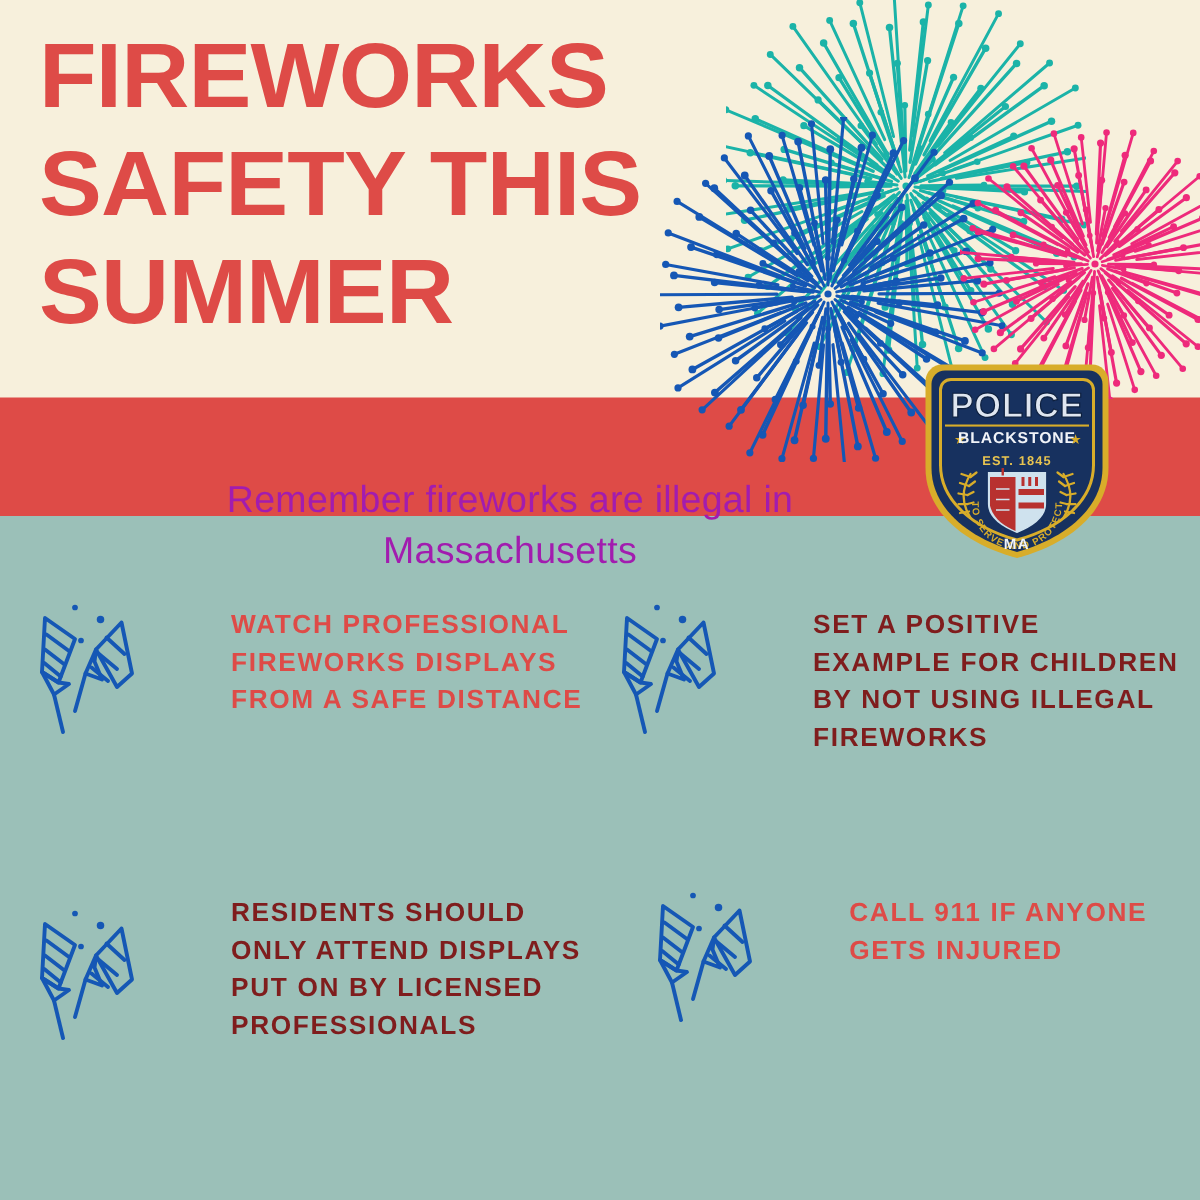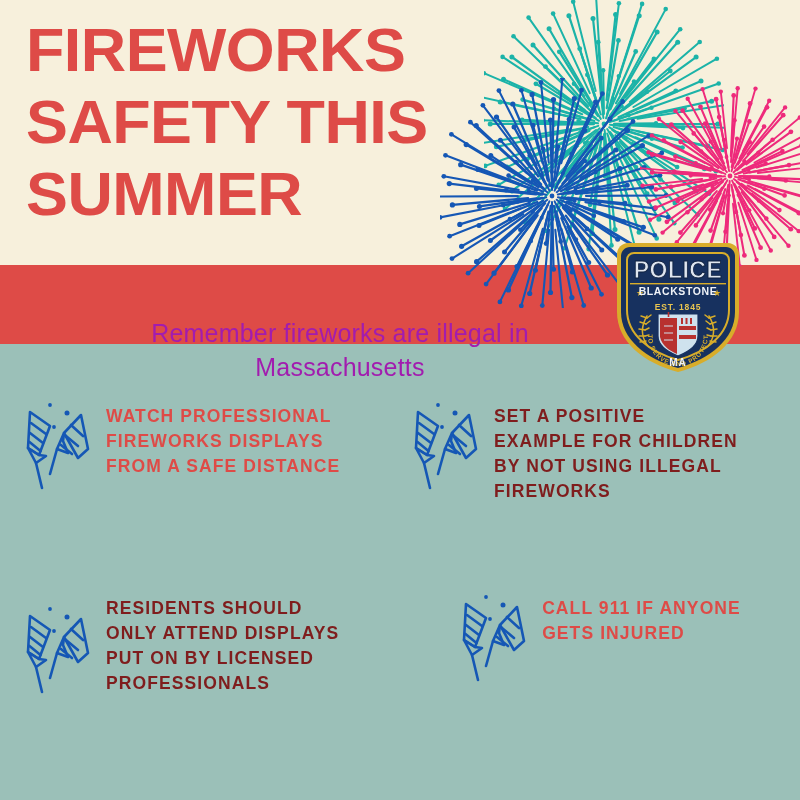--- a/index.html
+++ b/index.html
@@ -52,7 +52,7 @@
   .badge{position:absolute;left:614px;top:240px;width:128px;height:133px;}
 
   
-  .tip{position:absolute;display:flex;align-items:flex-start;}
+  .tip{position:absolute;display:flex;align-items:flex-start;gap:48px;}
   .tip .ico{flex:0 0 auto;width:72px;height:96px;margin-right:8px;}
   .tip .txt{
     font-weight:bold;

